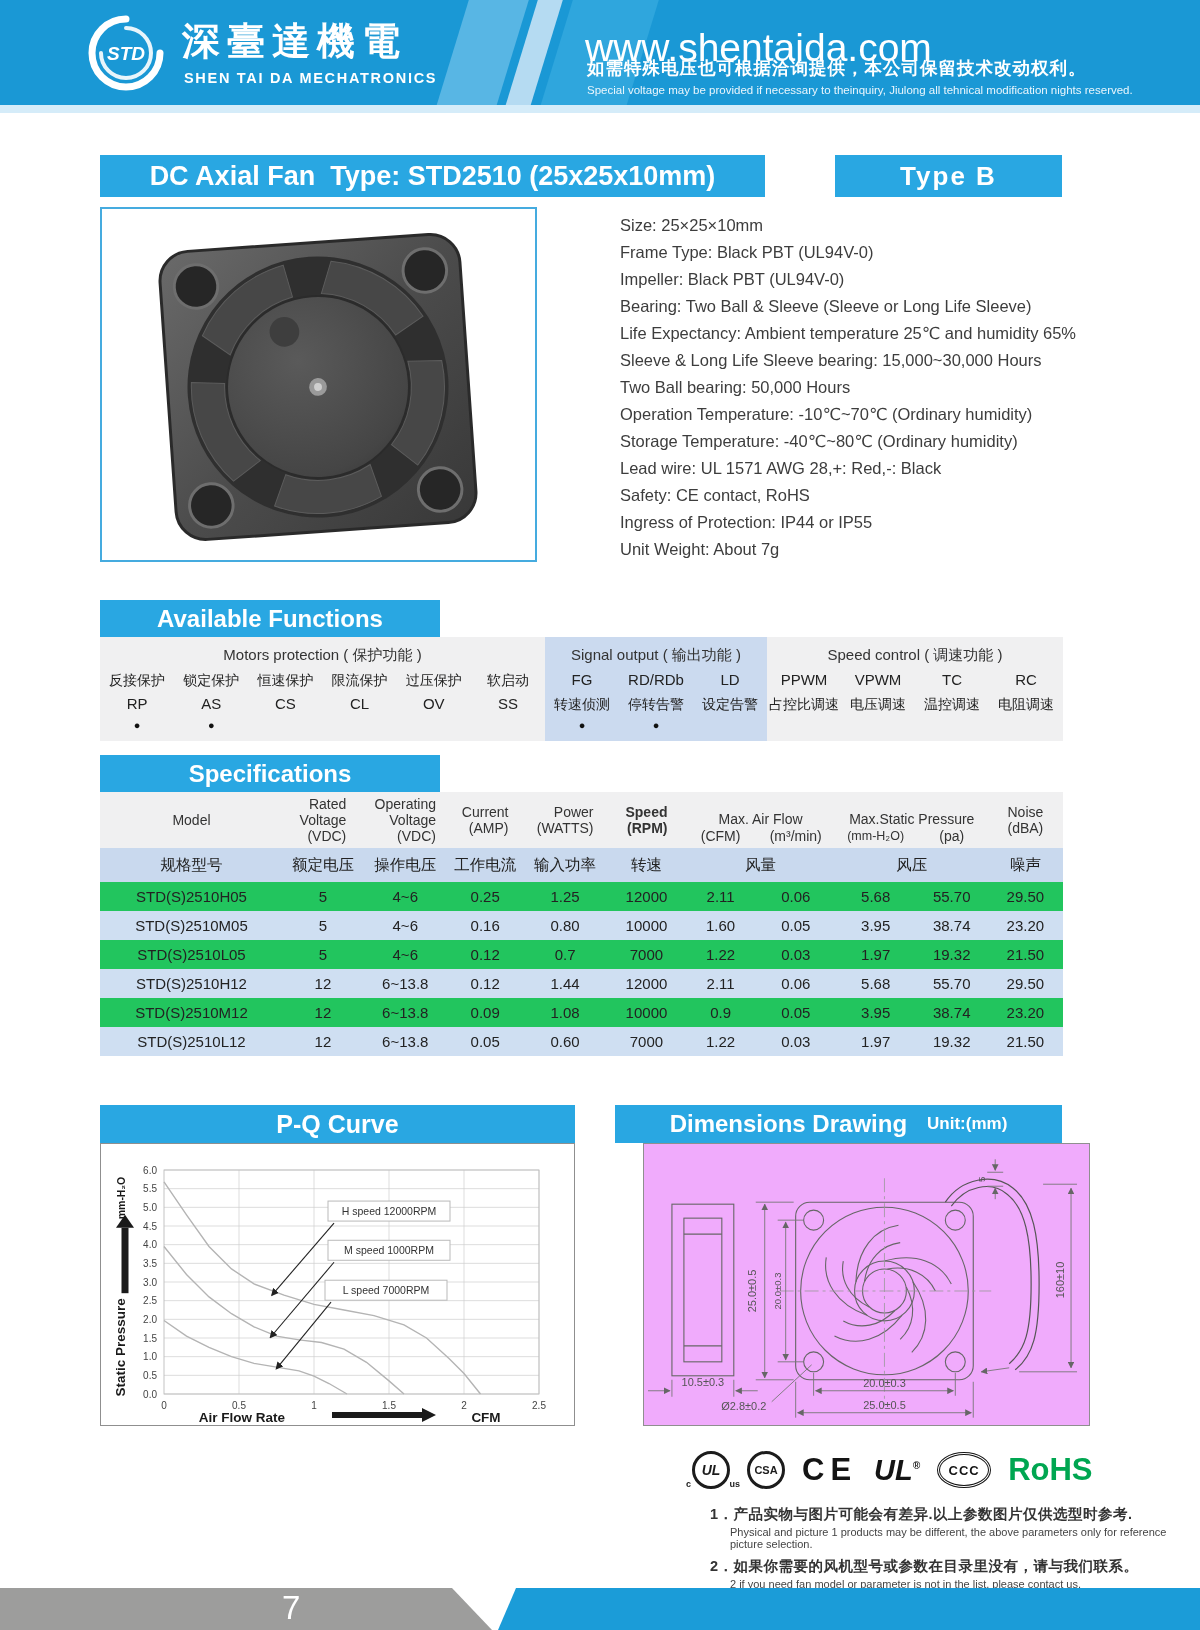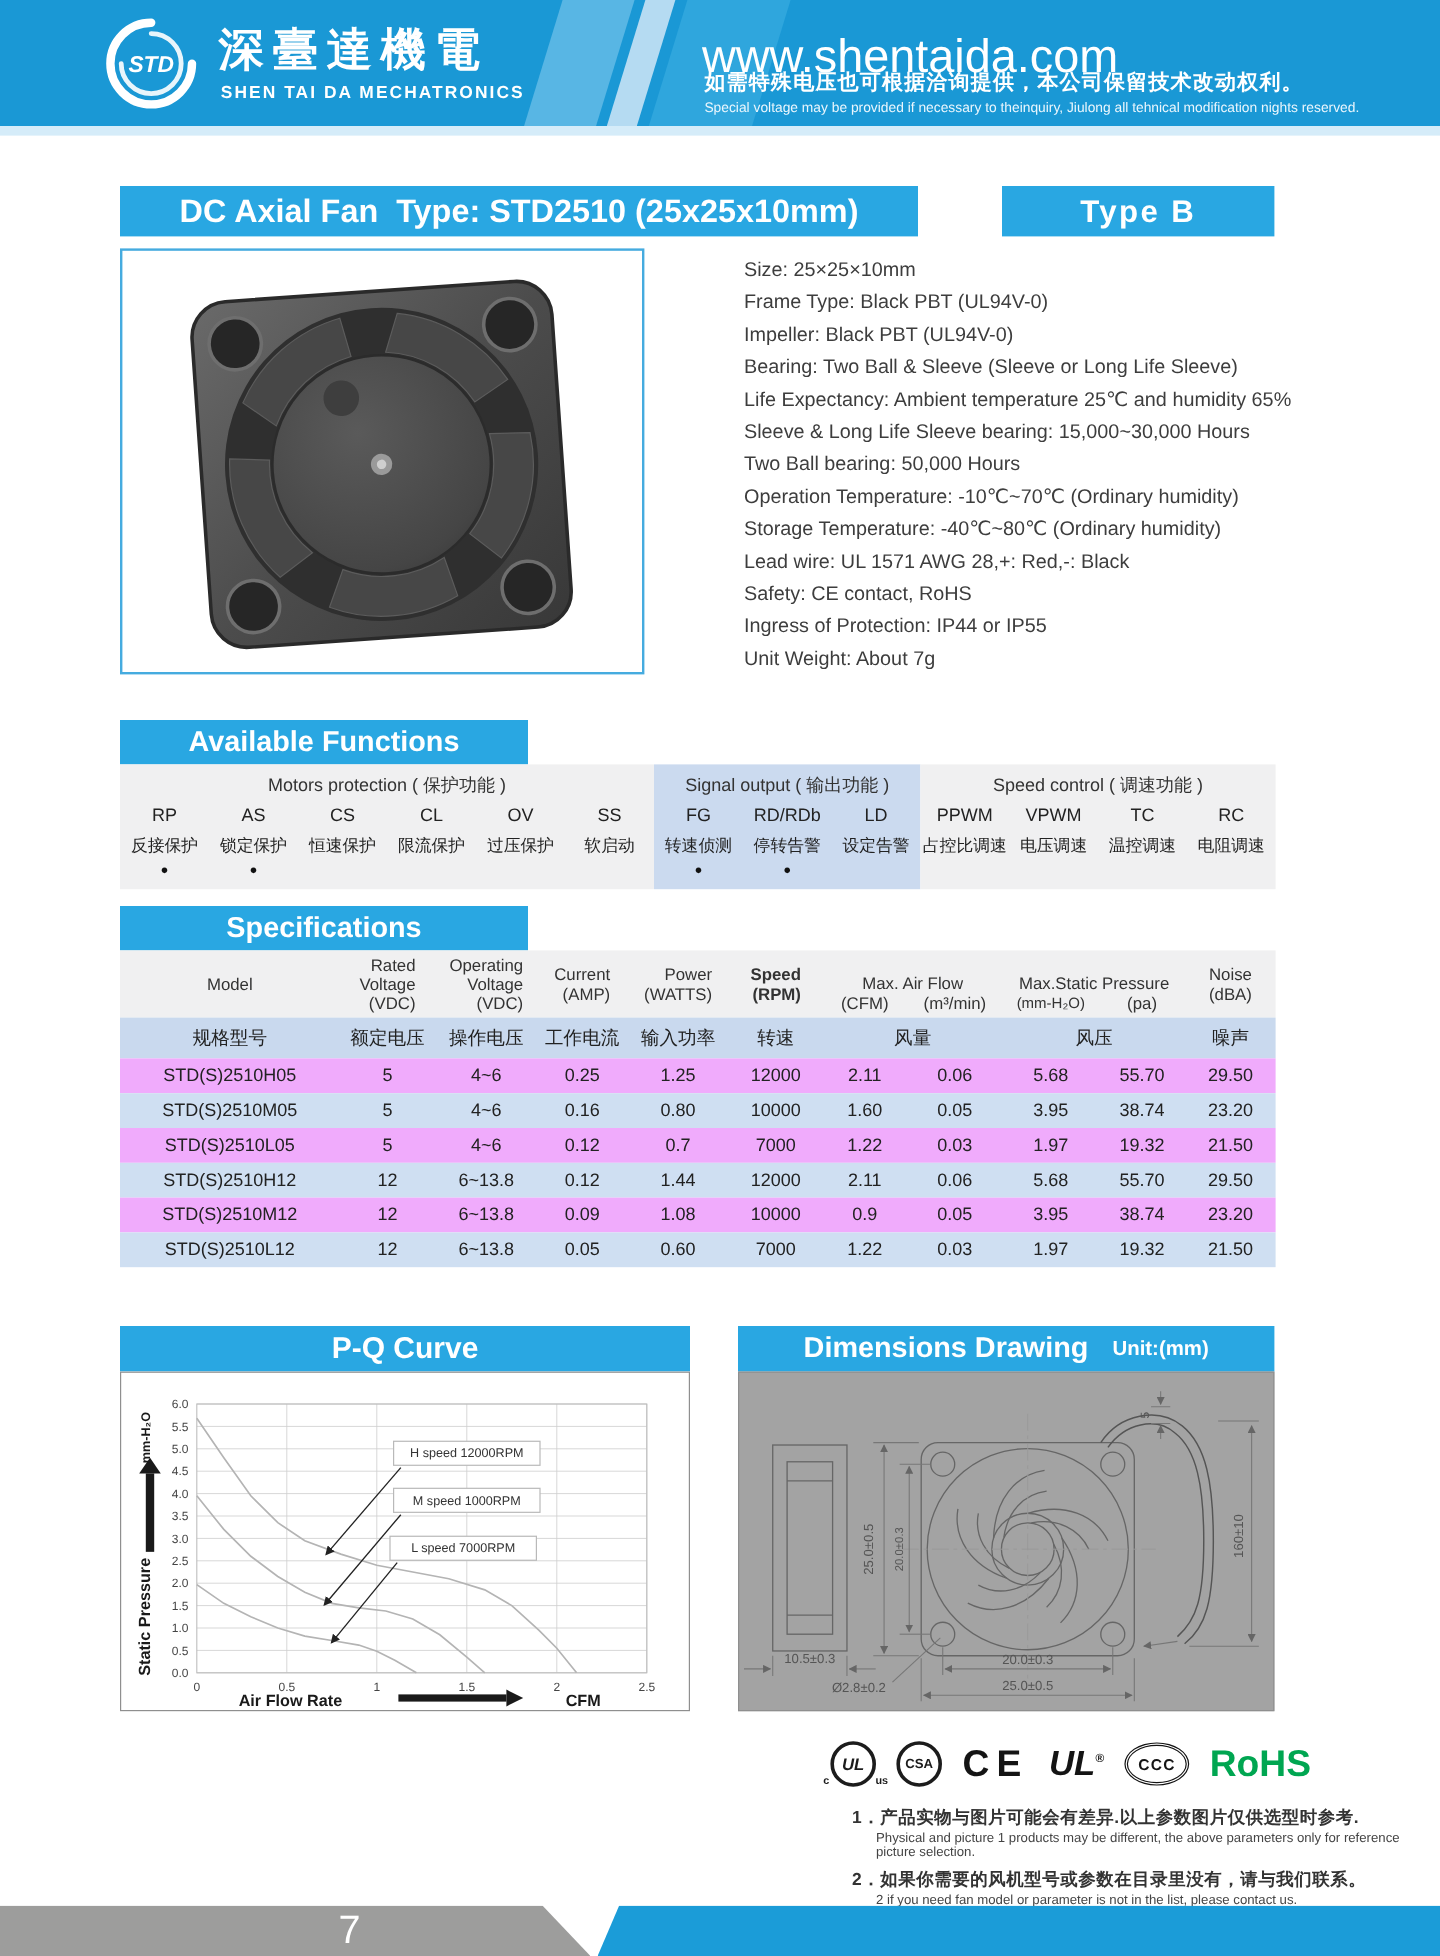--- a/index.html
+++ b/index.html
@@ -195,6 +195,14 @@
   <div class="functions">
       <div class="func-group g0">
         <div class="fg-name">Motors protection ( 保护功能 )</div>
+        <div class="fg-row fg-cn">
+          <div class="fg-cell">反接保护</div>
+          <div class="fg-cell">锁定保护</div>
+          <div class="fg-cell">恒速保护</div>
+          <div class="fg-cell">限流保护</div>
+          <div class="fg-cell">过压保护</div>
+          <div class="fg-cell">软启动</div>
+        </div>
         <div class="fg-row fg-codes">
           <div class="fg-cell">RP</div>
           <div class="fg-cell">AS</div>
@@ -202,14 +210,6 @@
           <div class="fg-cell">CL</div>
           <div class="fg-cell">OV</div>
           <div class="fg-cell">SS</div>
-        </div>
-        <div class="fg-row fg-cn">
-          <div class="fg-cell">反接保护</div>
-          <div class="fg-cell">锁定保护</div>
-          <div class="fg-cell">恒速保护</div>
-          <div class="fg-cell">限流保护</div>
-          <div class="fg-cell">过压保护</div>
-          <div class="fg-cell">软启动</div>
         </div>
         <div class="fg-row fg-dots">
           <div class="fg-cell">●</div>

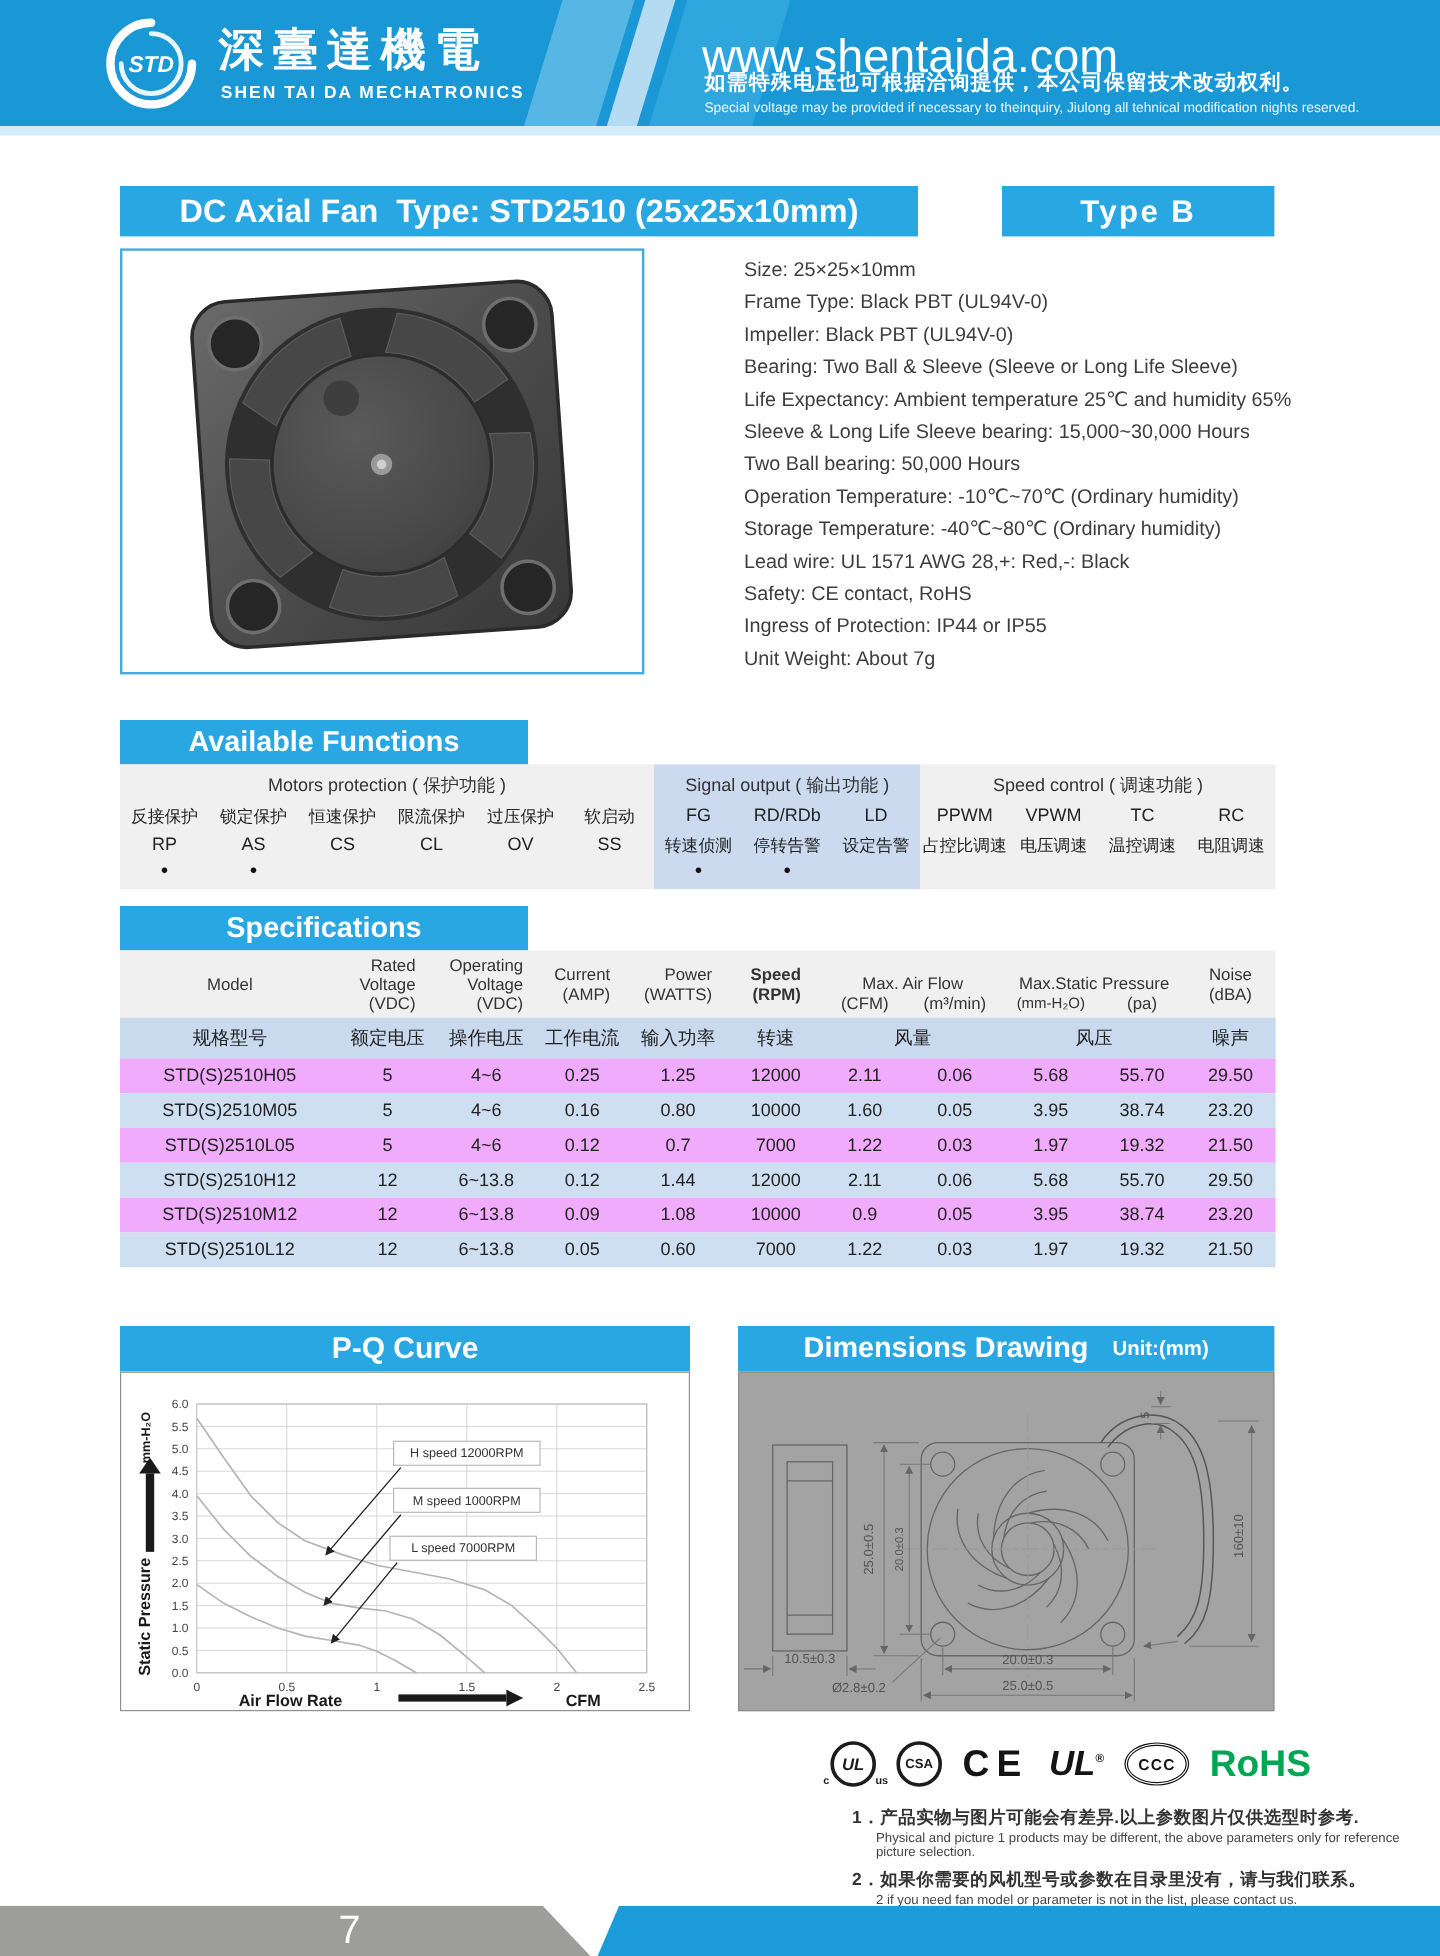--- a/index.html
+++ b/index.html
@@ -75,7 +75,7 @@
   .head-cn div{display:flex;align-items:center;justify-content:center;}
   .hc-air{grid-column:7/9;}
   .hc-press{grid-column:9/11;}
-  .spec-row{height:29px;font-size:15px;color:#222;background:#f0abfc;}
+  .spec-row{height:29px;font-size:15px;color:#222;background:#22c55e;}
   .spec-row.alt{background:#cfdff2;}
   .spec-row div{display:flex;align-items:center;justify-content:center;}
 

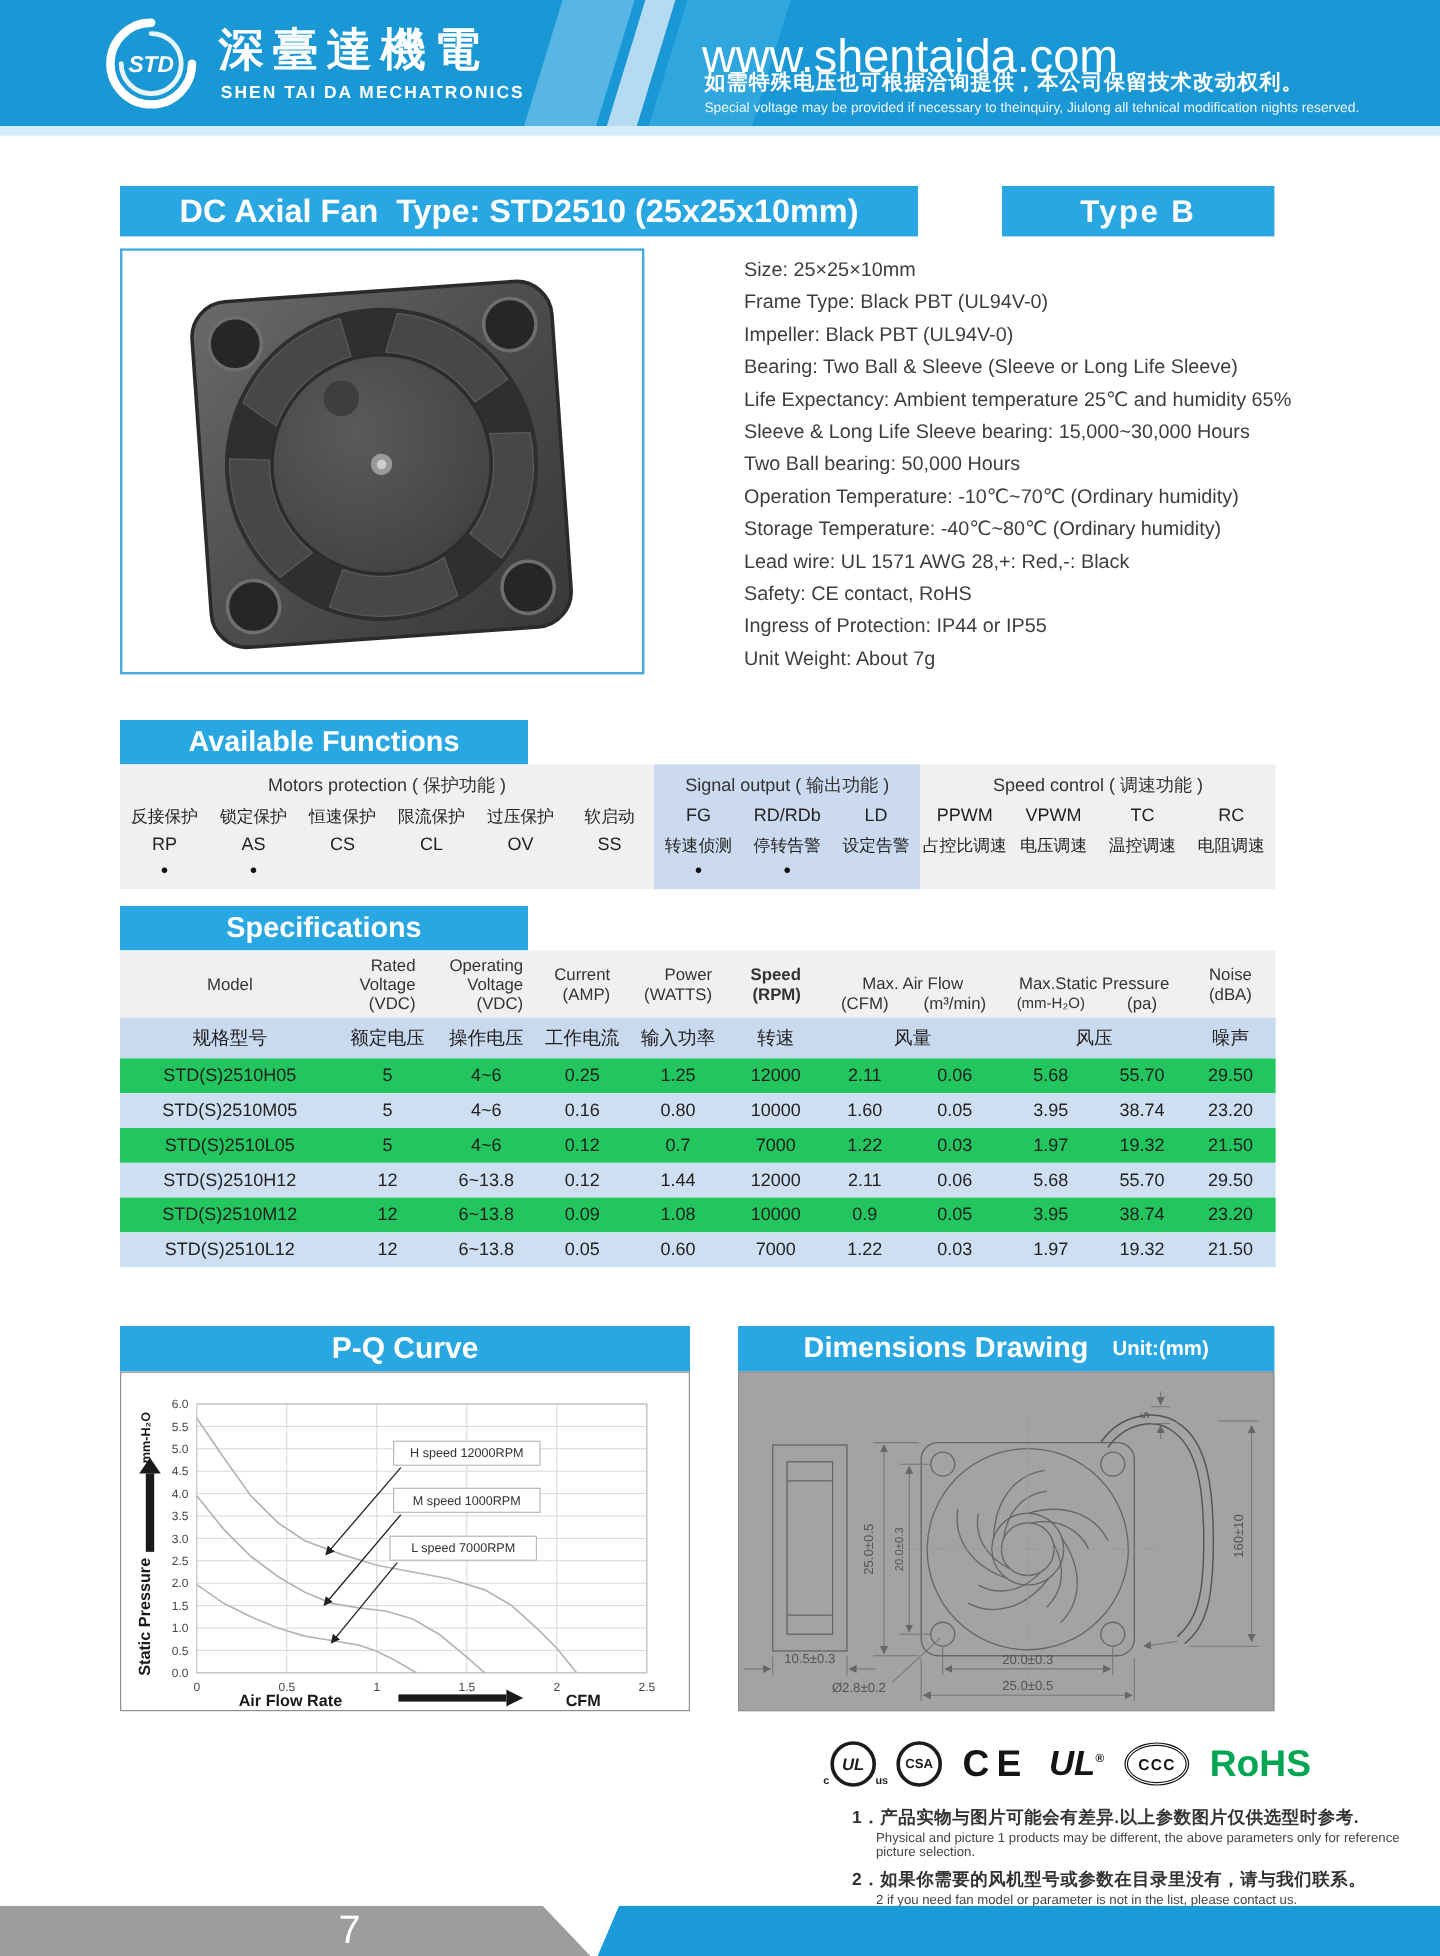--- a/index.html
+++ b/index.html
@@ -81,7 +81,7 @@
 
   
   .pq-box{position:absolute;left:100px;top:1143px;width:475px;height:283px;border:1px solid #8f8f8f;box-sizing:border-box;background:#fff;}
-  .dim-box{position:absolute;left:615px;top:1143px;width:447px;height:283px;border:1px solid #8f8f8f;box-sizing:border-box;background:#a3a3a3;}
+  .dim-box{position:absolute;left:643px;top:1143px;width:447px;height:283px;border:1px solid #8f8f8f;box-sizing:border-box;background:#f0abfc;}
 
   
   .certs{position:absolute;left:692px;top:1448px;height:44px;display:flex;align-items:center;gap:17px;}

